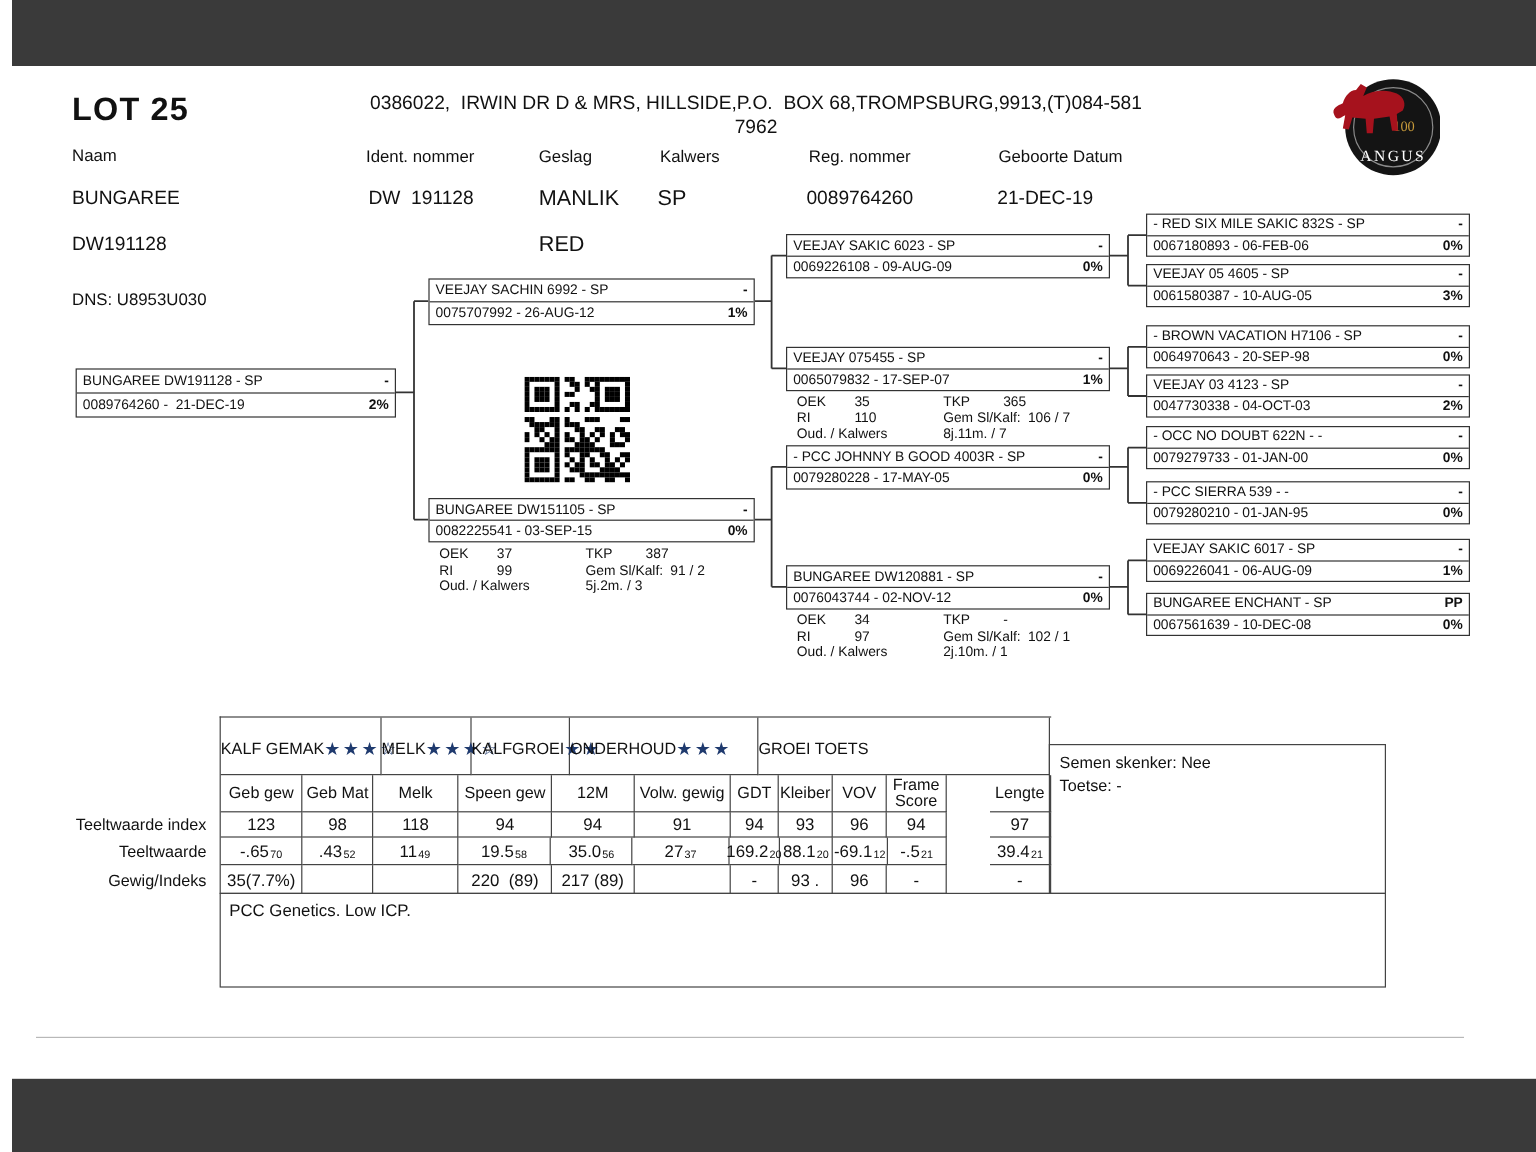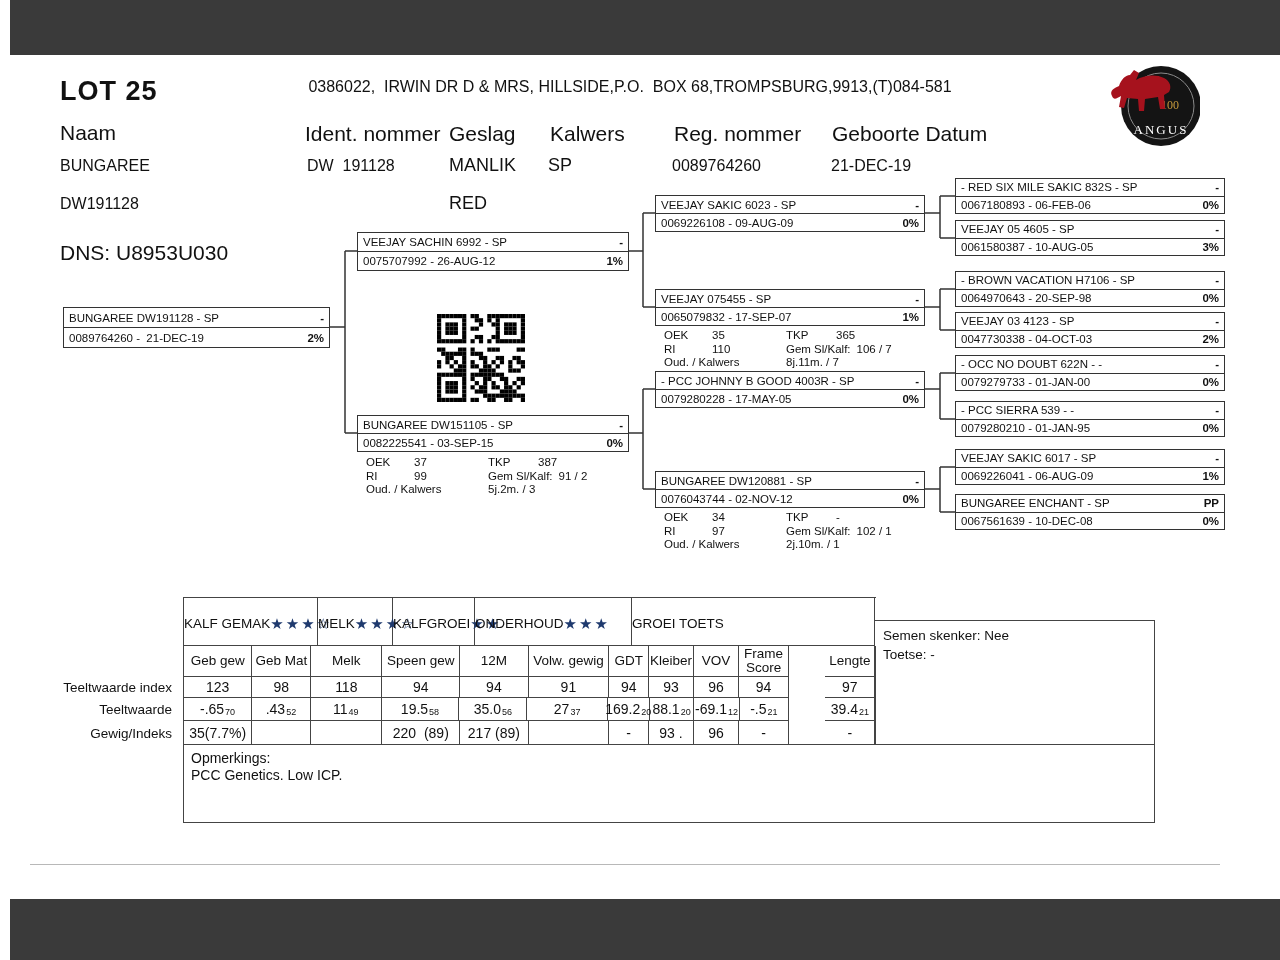--- a/index.html
+++ b/index.html
@@ -71,6 +71,7 @@
 <div class="abs lot">LOT 25</div>
 <div class="abs breeder">
   <div class="pre">0386022,  IRWIN DR D &amp; MRS, HILLSIDE,P.O.  BOX 68,TROMPSBURG,9913,(T)084-581</div>
+  <div class="pre">7962</div>
 </div>
 
 <div class="logo">

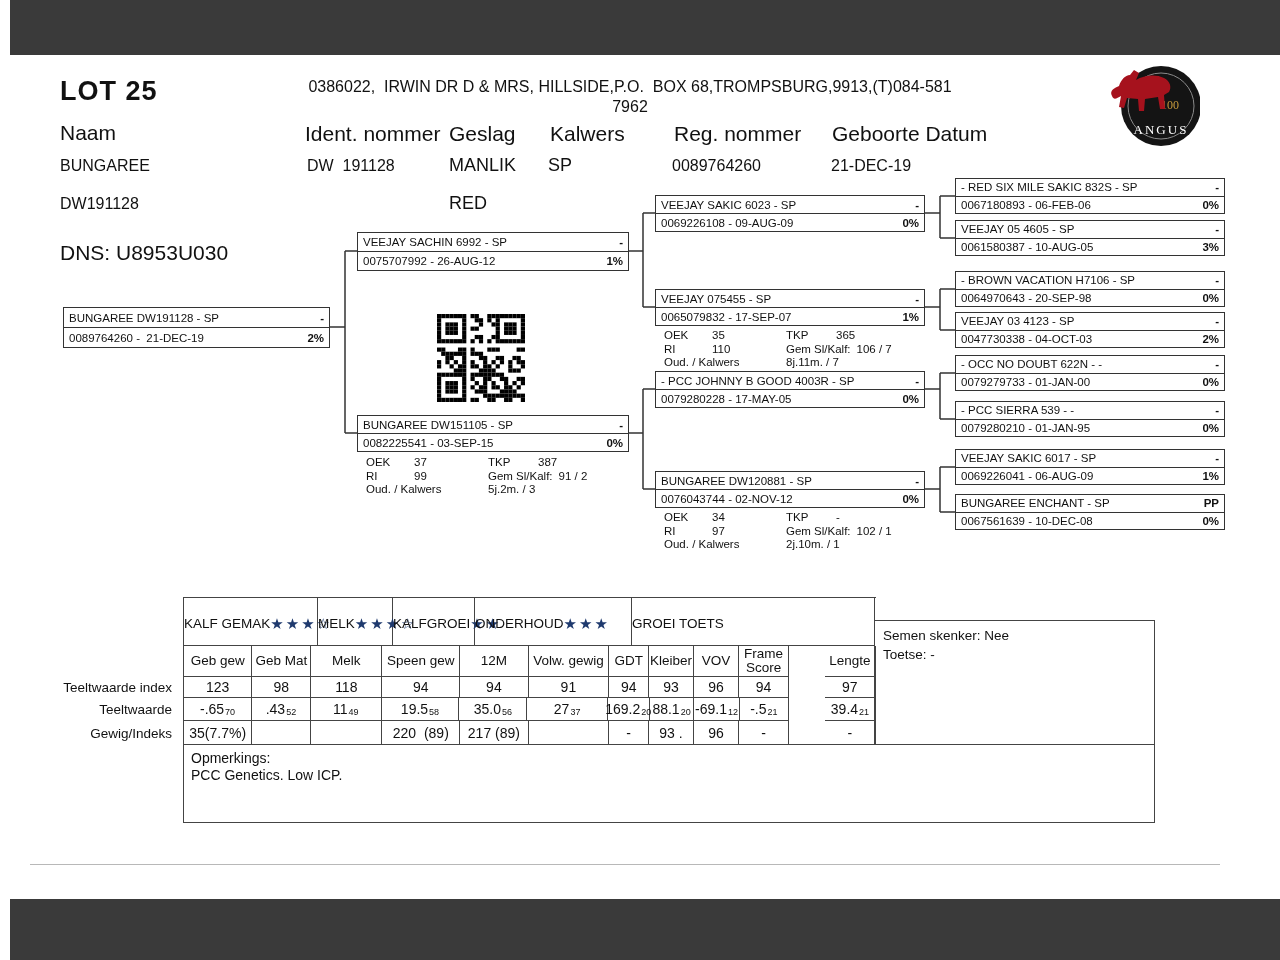--- a/index.html
+++ b/index.html
@@ -17,7 +17,7 @@
   
   .lot{left:60px;top:76px;font-size:27px;font-weight:bold;letter-spacing:1px;}
   .breeder{left:280px;top:77px;width:700px;text-align:center;font-size:16px;line-height:20px;}
-  .lbl{font-size:21px;}
+  .lbl{font-size:14px;}
   .val{font-size:16px;}
   .val-lg{font-size:18px;}
   

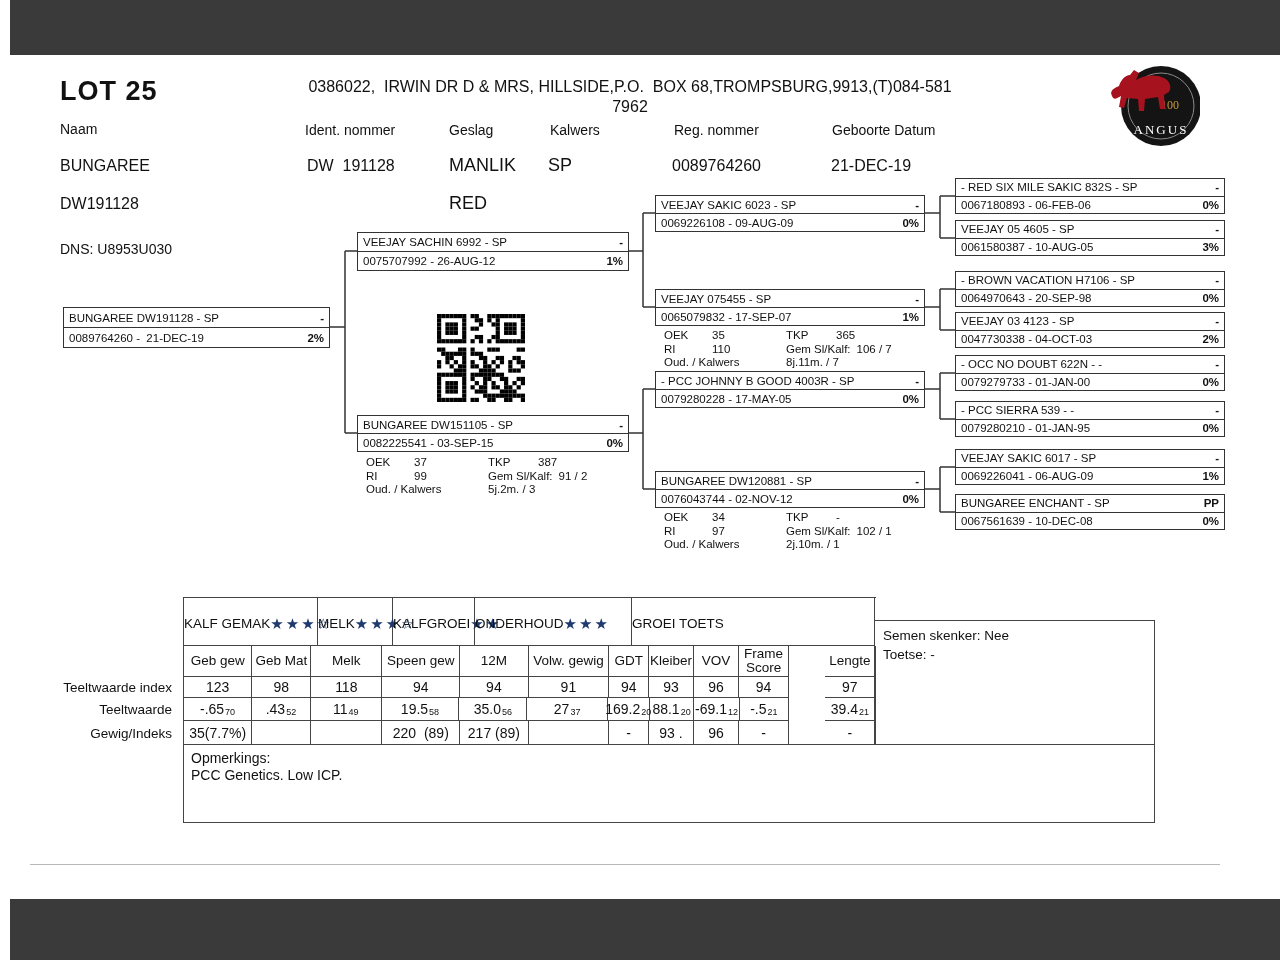--- a/index.html
+++ b/index.html
@@ -522,7 +522,6 @@
   </div>
 
   <div class="opbox">
-    <div>Opmerkings:</div>
     <div>PCC Genetics. Low ICP.</div>
   </div>
 </div>

